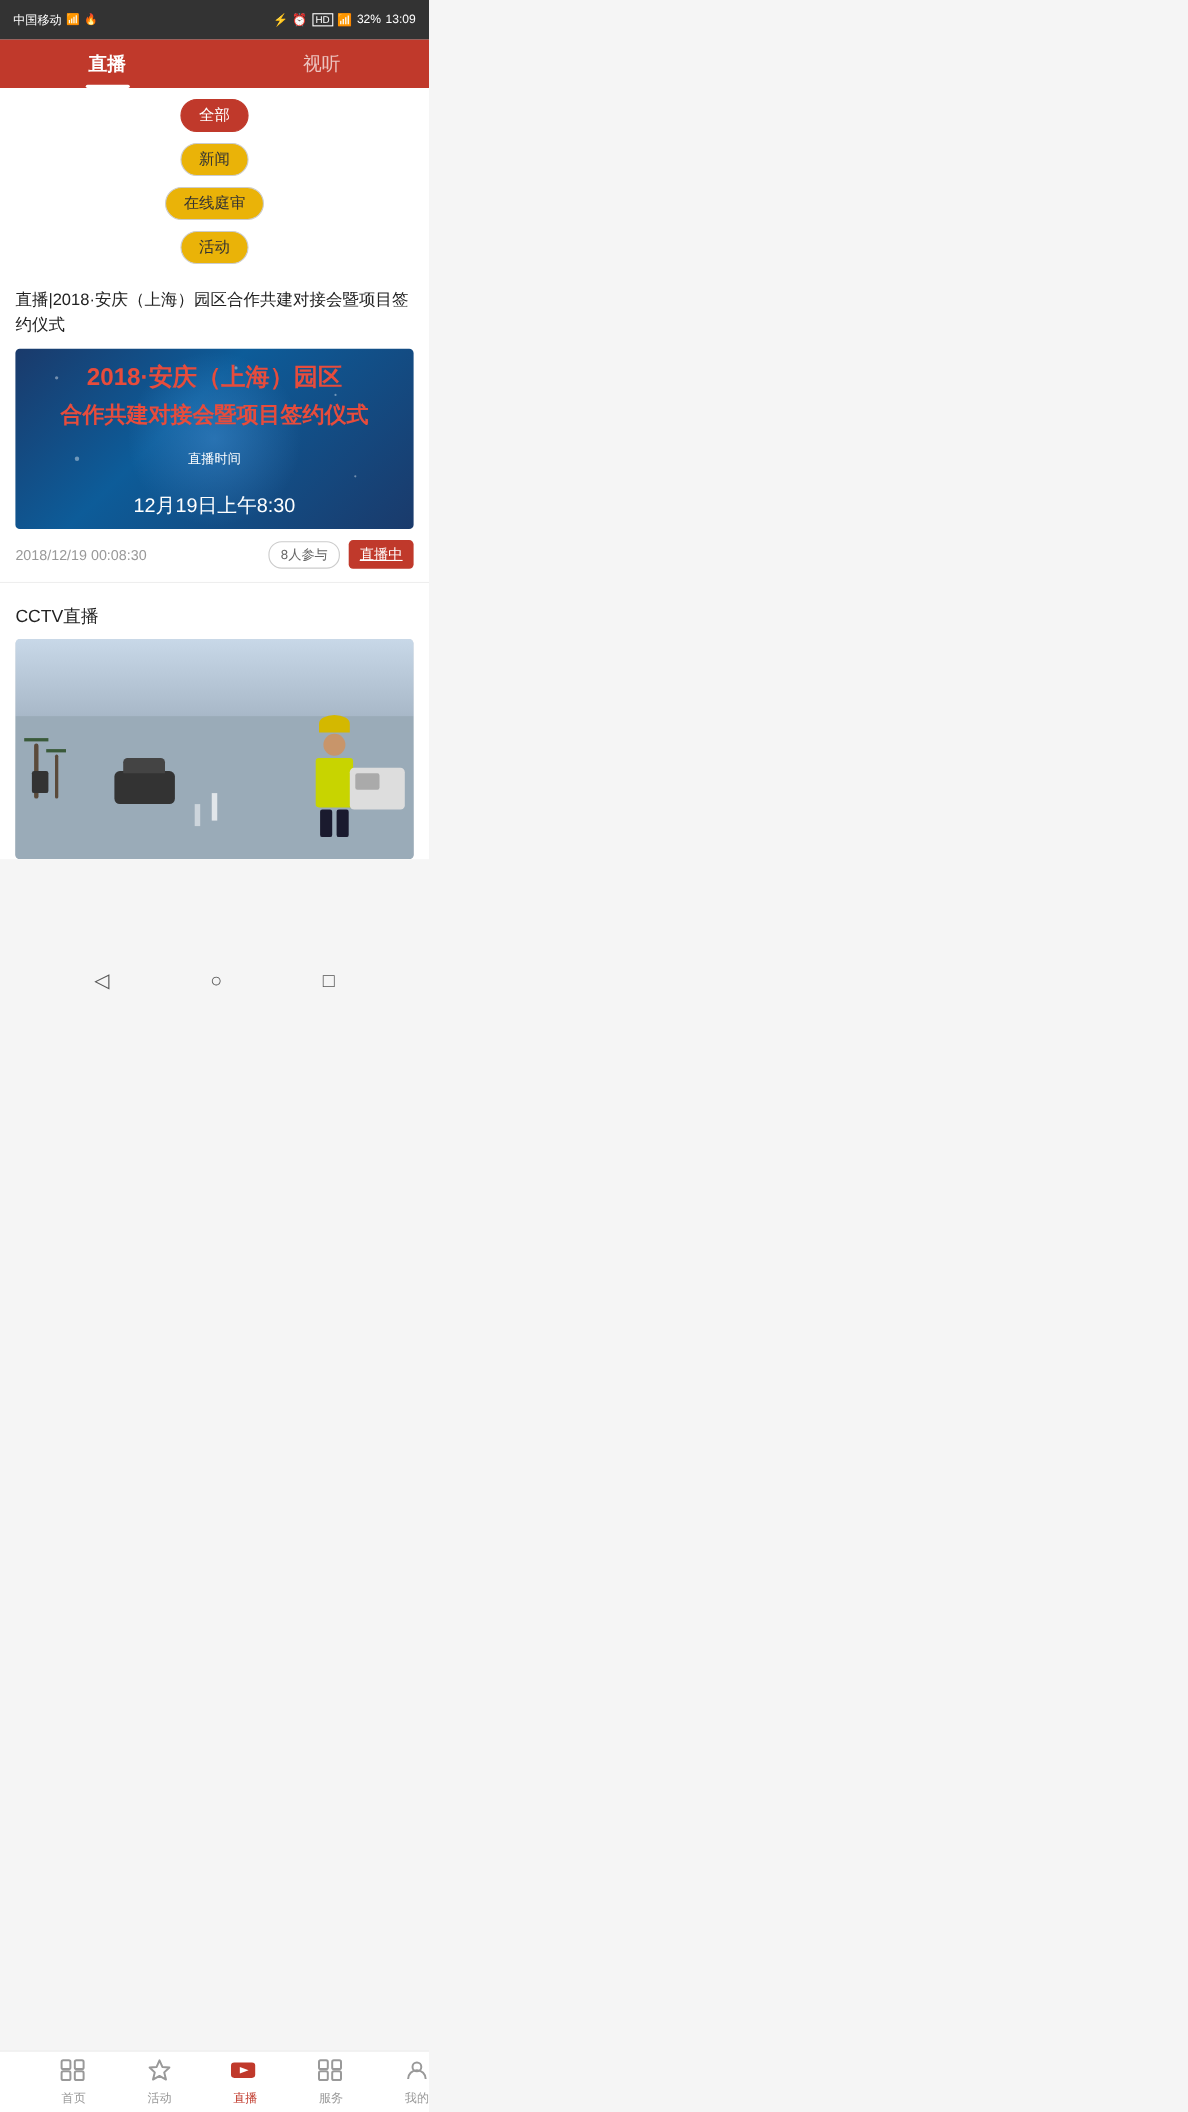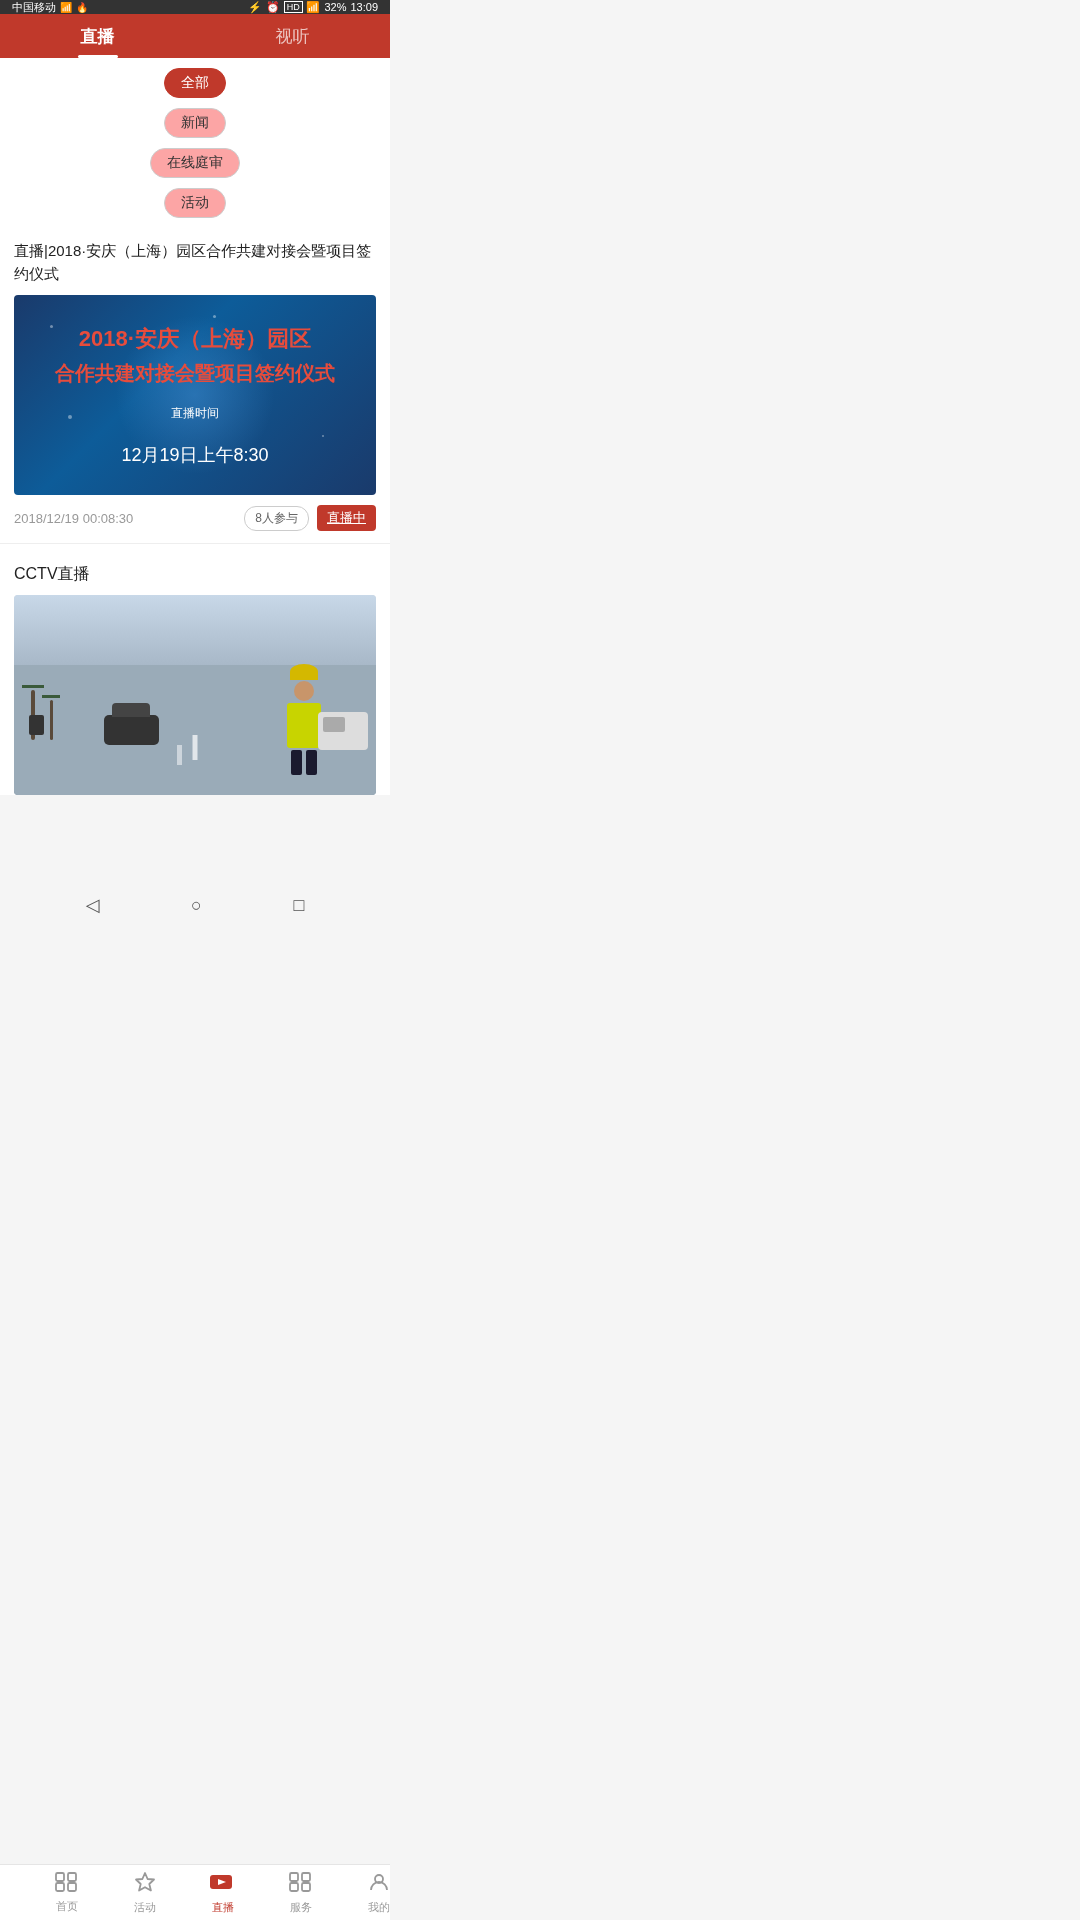--- a/index.html
+++ b/index.html
@@ -22,7 +22,7 @@
       display: flex;
       justify-content: space-between;
       align-items: center;
-      height: 14px;
+      height: 36px;
     }
     .status-left { display: flex; align-items: center; gap: 4px; }
     .status-right { display: flex; align-items: center; gap: 4px; }

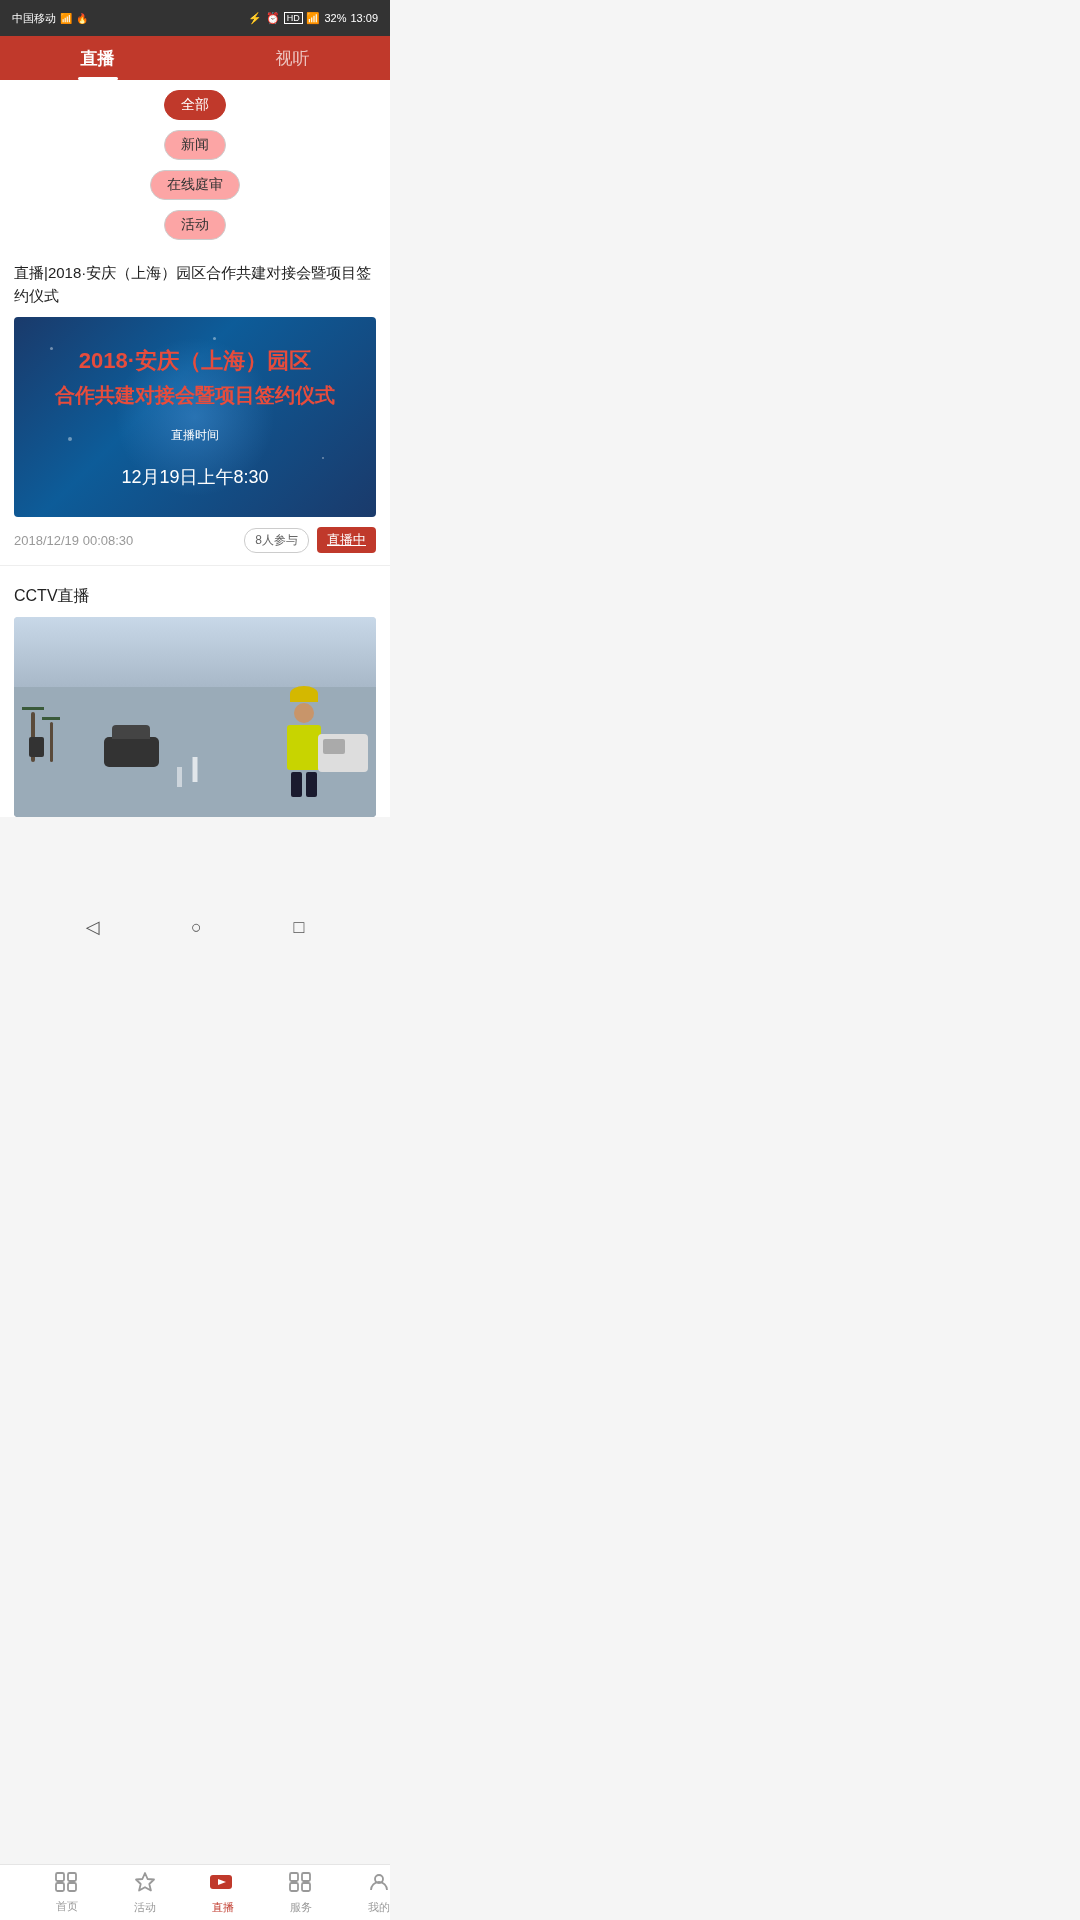--- a/index.html
+++ b/index.html
@@ -74,7 +74,7 @@
       border: 1.5px solid #ccc;
       font-size: 14px;
       color: #333;
-      background: #fca5a5;
+      background: #eab308;
       cursor: pointer;
     }
     .filter-btn.active {

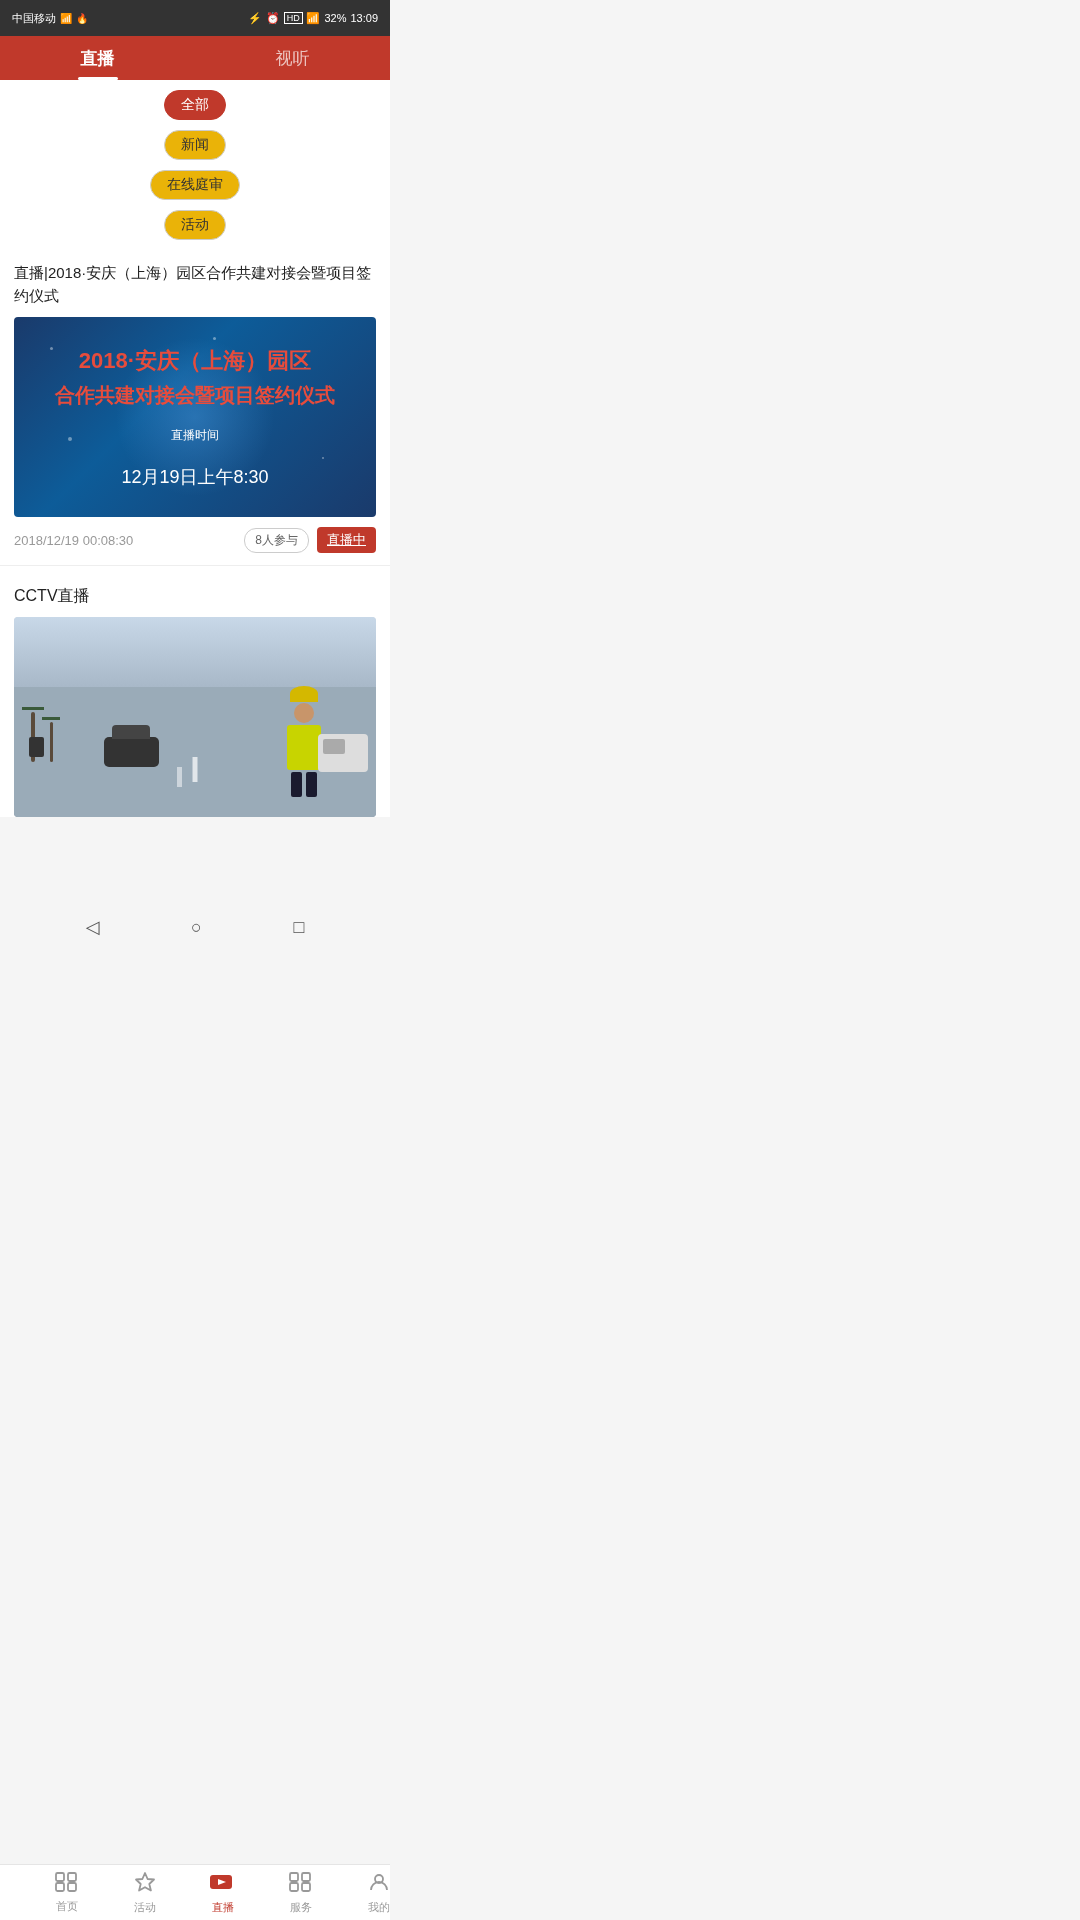--- a/index.html
+++ b/index.html
@@ -102,7 +102,7 @@
     }
     .article-image {
       width: 100%;
-      height: 200px;
+      height: 164px;
       border-radius: 4px;
       overflow: hidden;
       position: relative;

